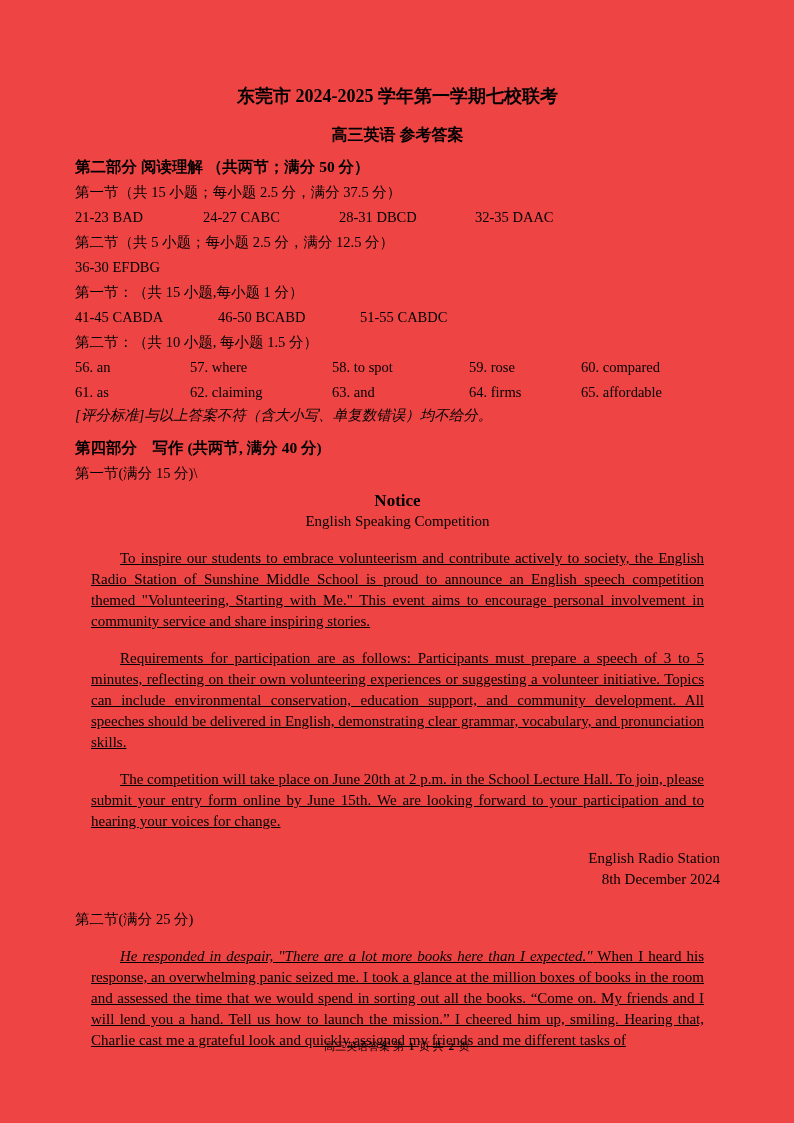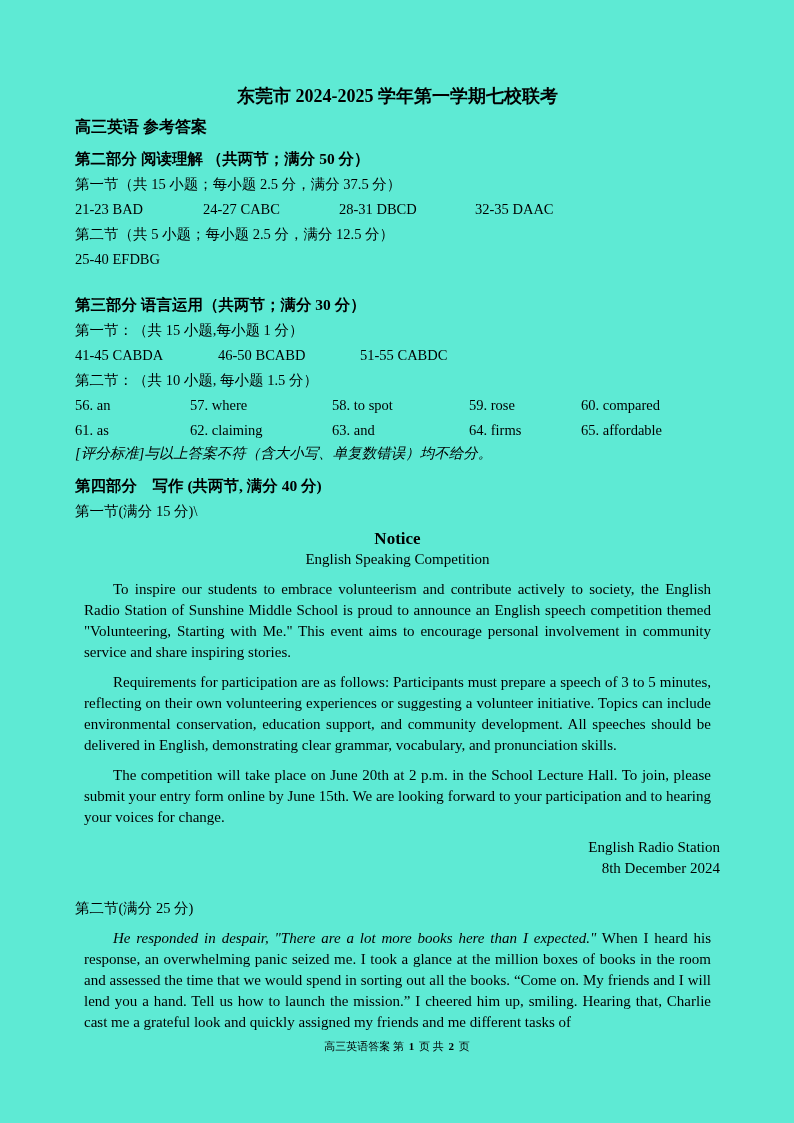--- a/index.html
+++ b/index.html
@@ -9,7 +9,7 @@
     width: 794px;
     height: 1123px;
     margin: 0 auto;
-    background: #5eead4;
+    background: #ef4444;
     font-family: "Liberation Serif", "DejaVu Serif", serif;
     color: #000000;
     overflow: hidden;

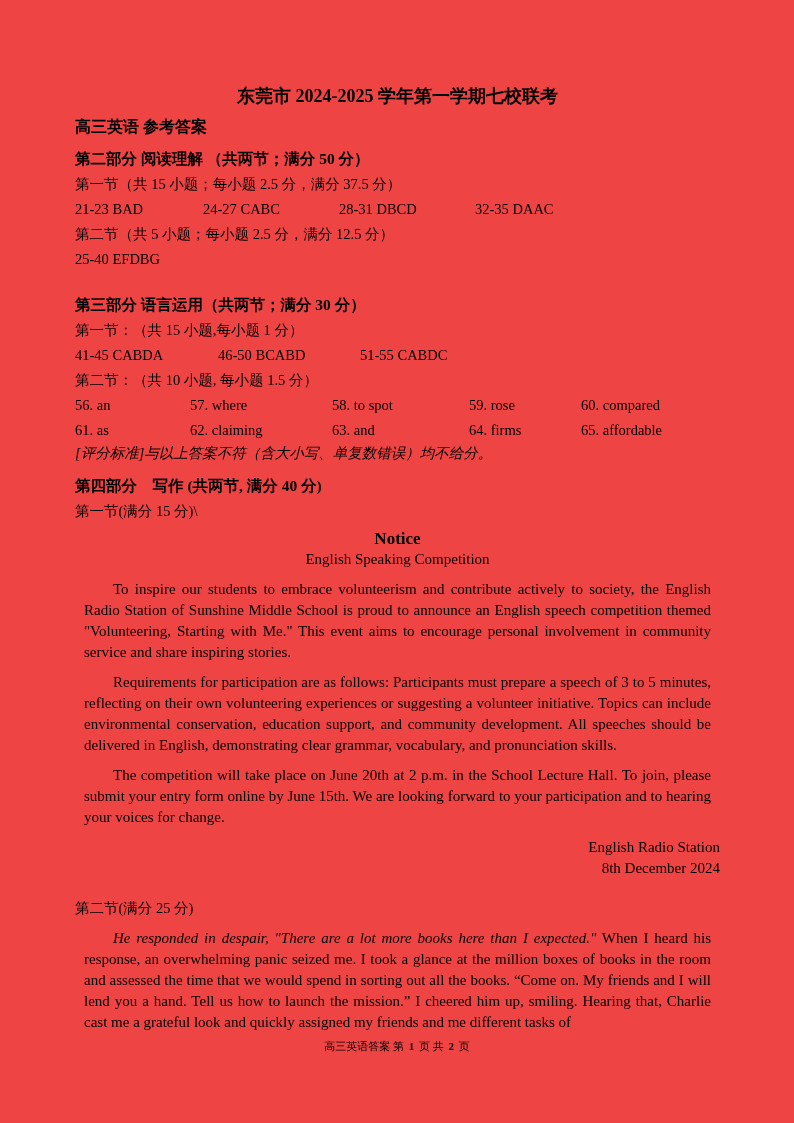--- a/index.html
+++ b/index.html
@@ -31,7 +31,8 @@
     font-size: 16px;
     line-height: 22px;
     font-weight: bold;
-    margin: 8px 0 10px 0;
+    text-align: center;
+    margin: 16px 0 10px 0;
   }
   .part-heading {
     font-size: 15.5px;

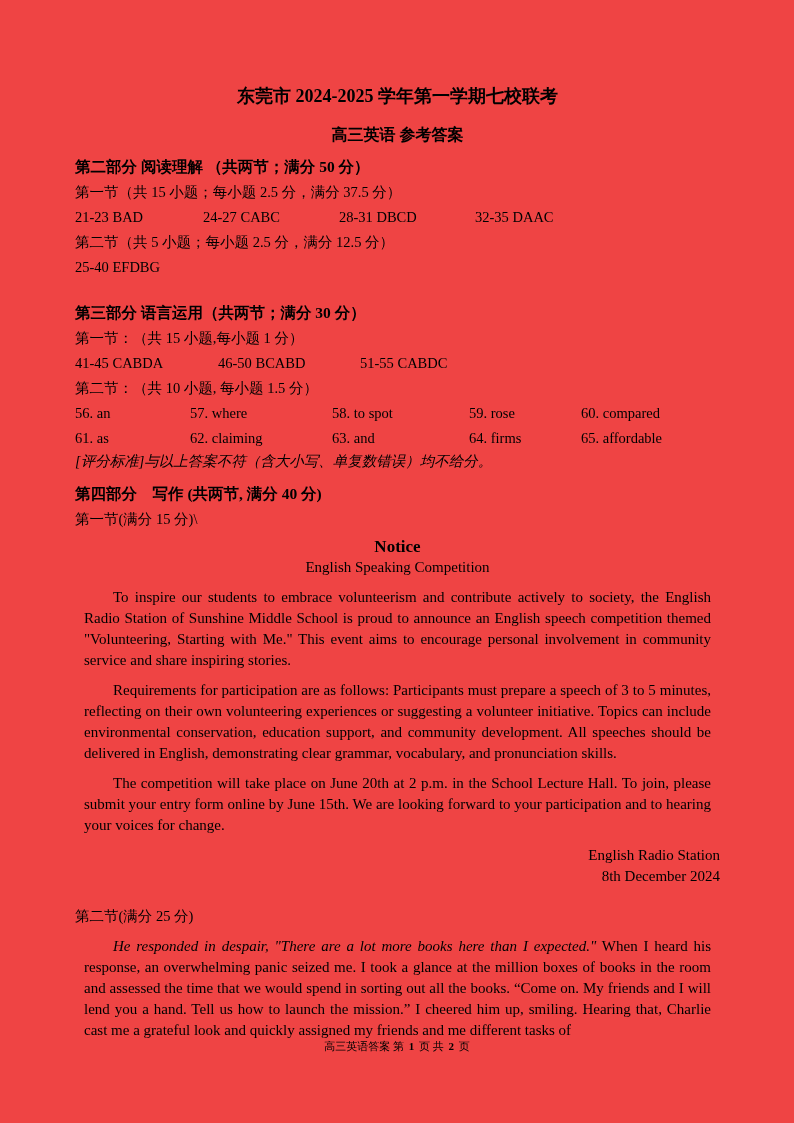--- a/index.html
+++ b/index.html
@@ -114,7 +114,7 @@
       <span>32-35 DAAC</span>
     </div>
     <div class="line">第二节（共 5 小题；每小题 2.5 分，满分 12.5 分）</div>
-    <div class="line">25-40 EFDBG</div>
+    <div class="line">36-30 EFDBG</div>
 
     <div class="part-heading gap-part3">第三部分 语言运用（共两节；满分 30 分）</div>
     <div class="line">第一节：（共 15 小题,每小题 1 分）</div>

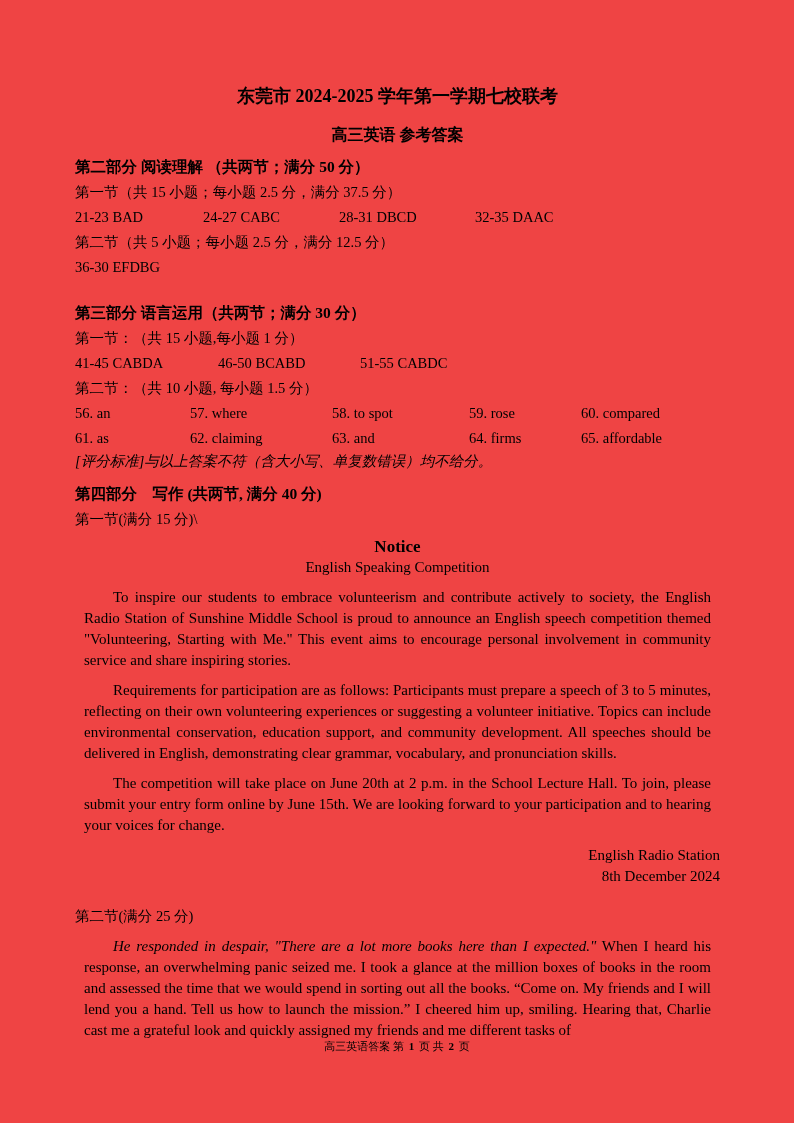--- a/index.html
+++ b/index.html
@@ -116,7 +116,6 @@
     <div class="line">第二节（共 5 小题；每小题 2.5 分，满分 12.5 分）</div>
     <div class="line">36-30 EFDBG</div>
 
-    <div class="part-heading gap-part3">第三部分 语言运用（共两节；满分 30 分）</div>
     <div class="line">第一节：（共 15 小题,每小题 1 分）</div>
     <div class="line ans-row-3">
       <span>41-45 CABDA</span>

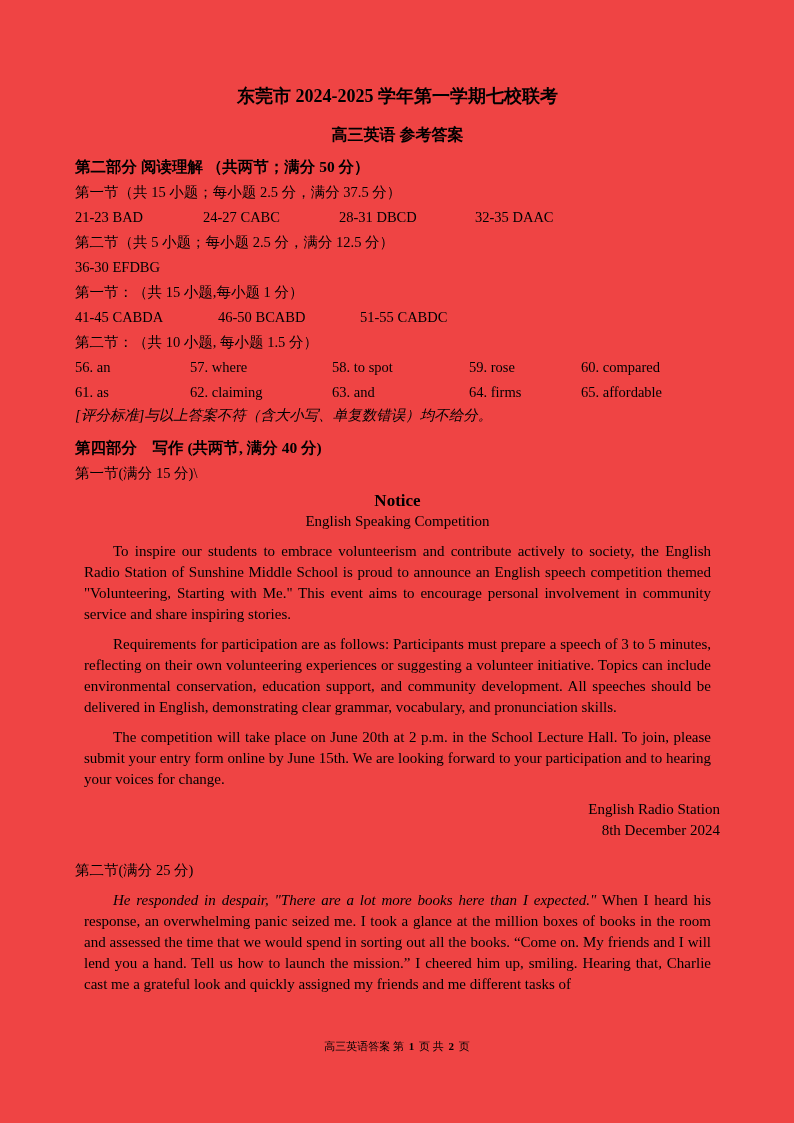--- a/index.html
+++ b/index.html
@@ -71,7 +71,8 @@
     line-height: 21px;
     text-align: justify;
     text-indent: 29px;
-    margin: 9px;
+    margin: 16px;
+    text-decoration: underline;
   }
   .signature {
     text-align: right;

